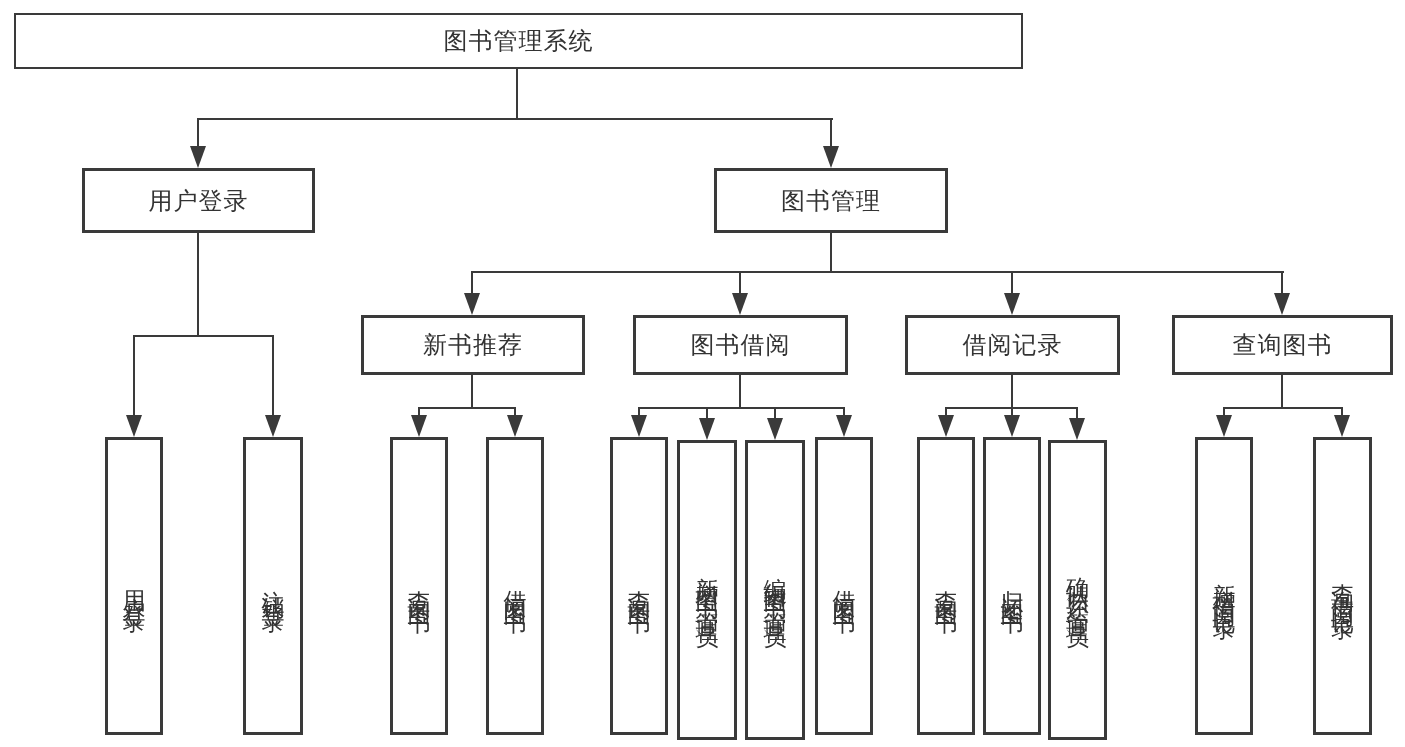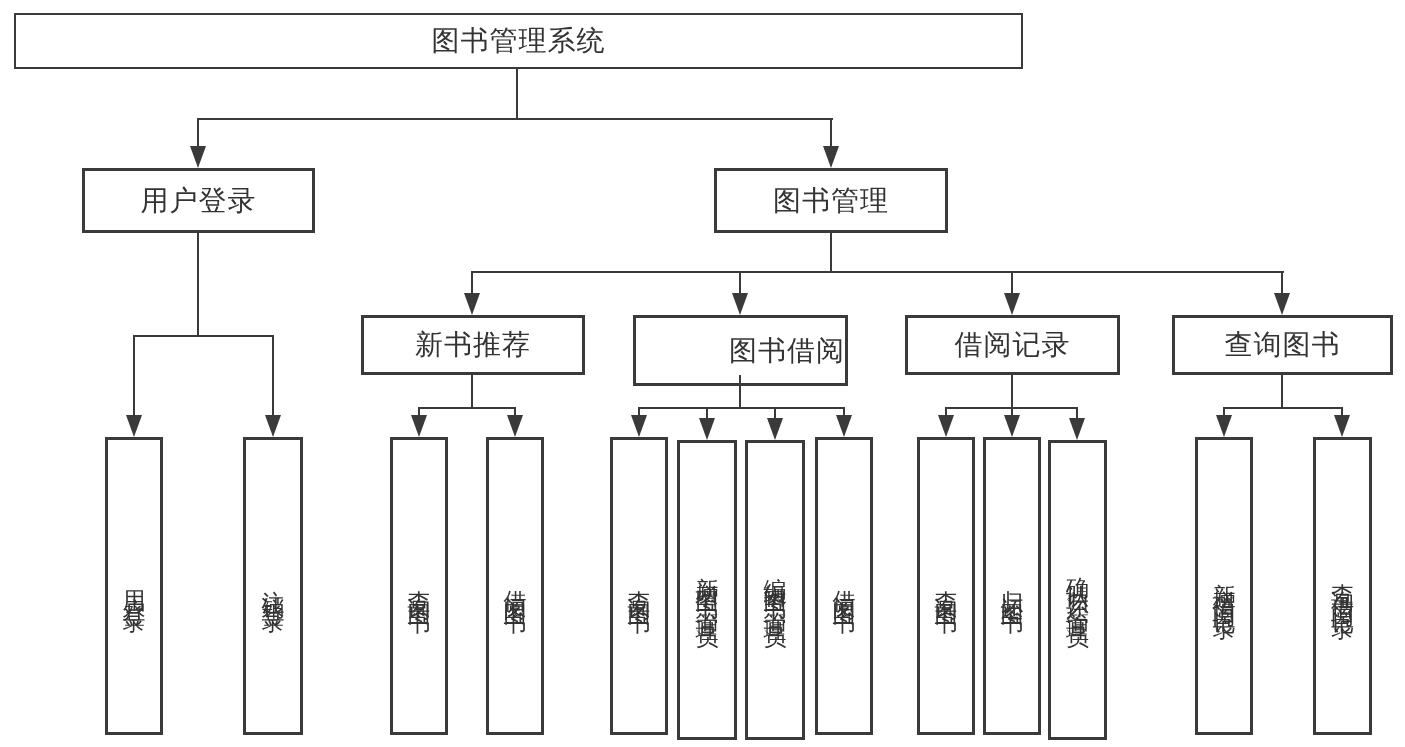--- a/index.html
+++ b/index.html
@@ -17,7 +17,7 @@
     display:flex;align-items:center;justify-content:center;box-sizing:border-box;
   }
   .node.thin{border-width:2px;}
-  .hlabel{font-size:28px;letter-spacing:1px;white-space:nowrap;}
+  .hlabel{font-size:24px;letter-spacing:1px;white-space:nowrap;}
   .leaf{border-width:3px;}
   .vtext{
     writing-mode:vertical-rl;text-orientation:mixed;

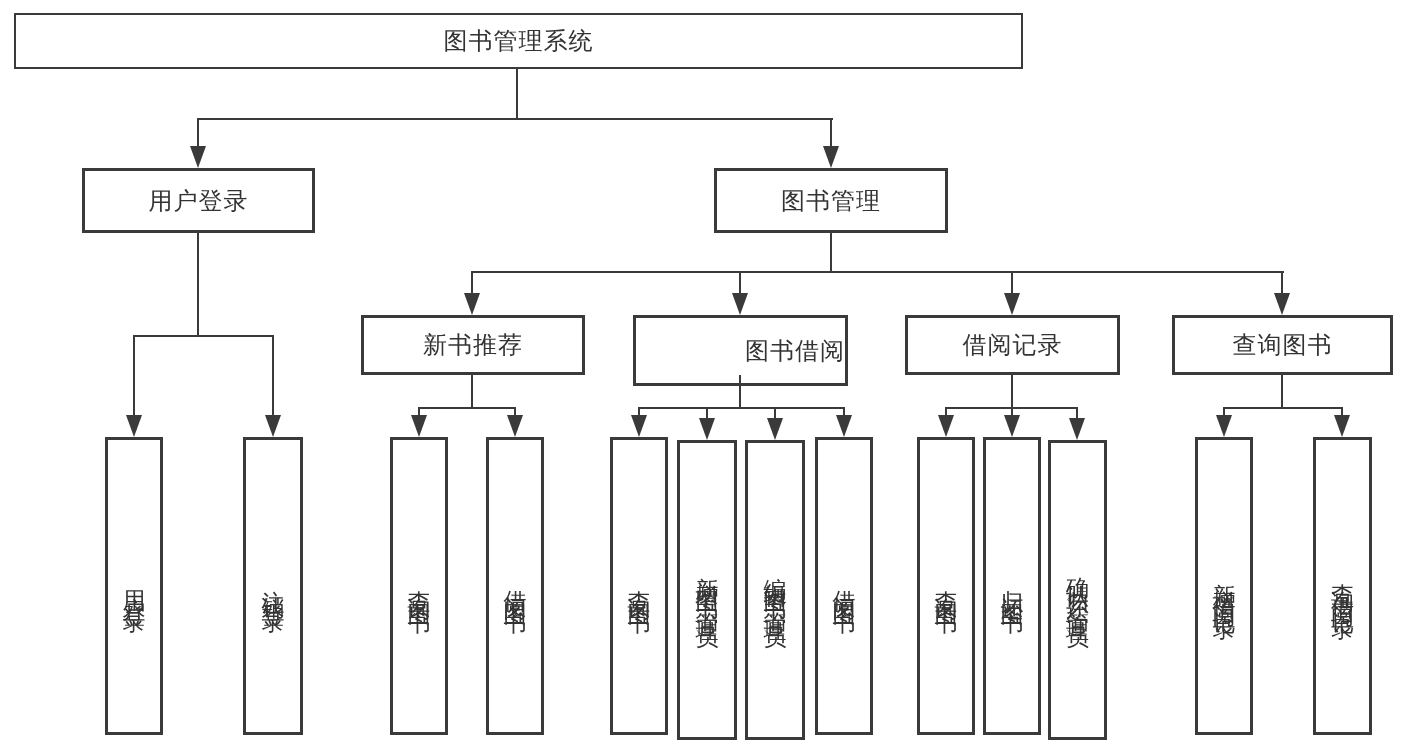--- a/index.html
+++ b/index.html
@@ -53,7 +53,7 @@
   <div class="node" style="left:361px;top:315px;width:224px;height:60px;font-family:Liberation Mono, monospace;">
     <span class="hlabel">新书推荐</span>
   </div>
-  <div class="node" style="left:633px;top:315px;width:215px;height:71px;justify-content:flex-end;">
+  <div class="node" style="left:633px;top:315px;width:215px;height:60px;">
     <span class="hlabel">图书借阅</span>
   </div>
   <div class="node" style="left:905px;top:315px;width:215px;height:60px;">

